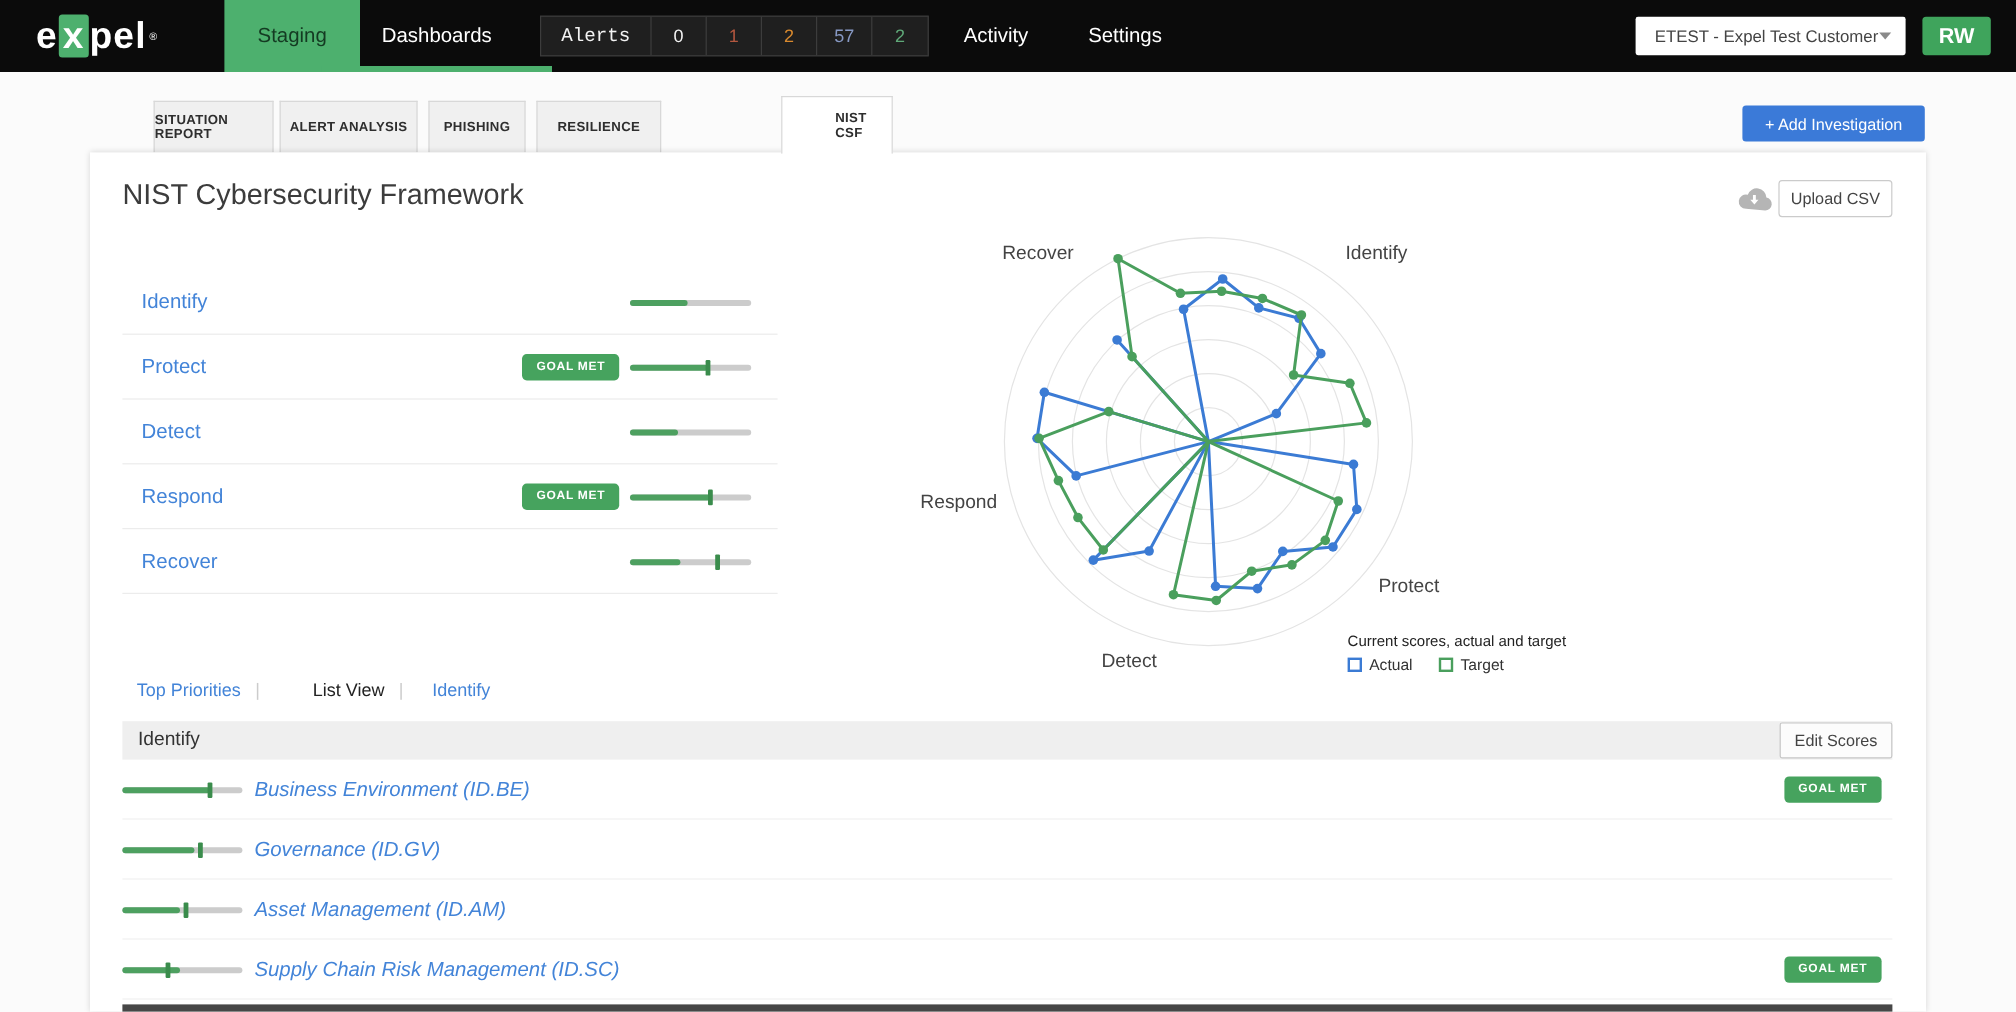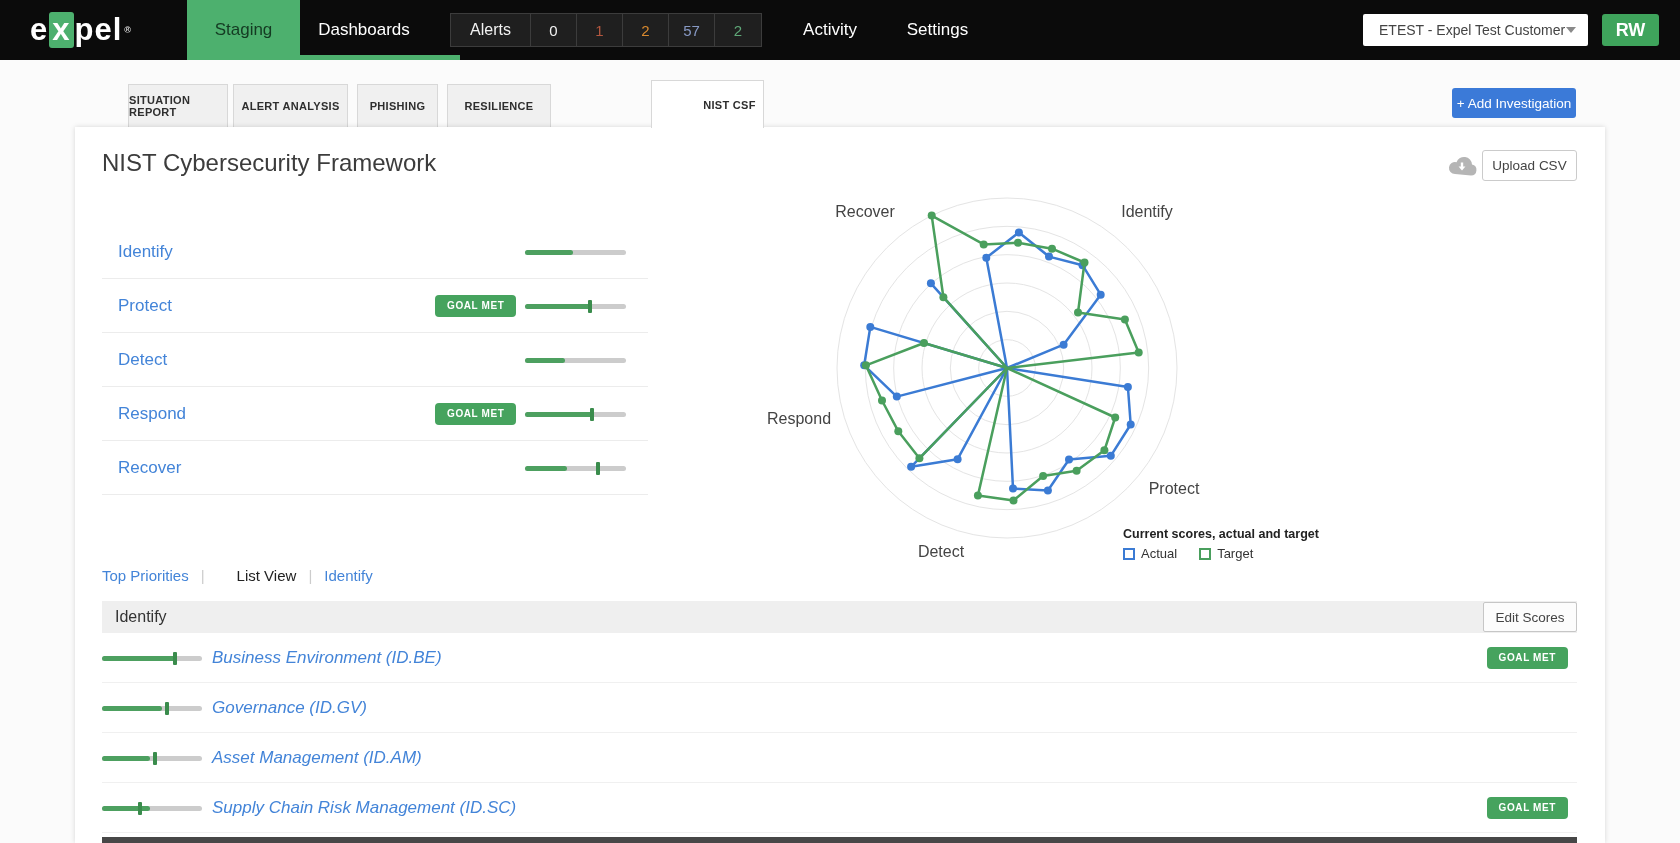--- a/index.html
+++ b/index.html
@@ -23,7 +23,7 @@
   .acell { height:100%; display:flex; align-items:center; justify-content:center;
     border-right:1px solid #3c3c3c; color:#f2f2f2; font-size:16px; cursor:pointer; }
   .acell:last-child { border-right:none; }
-  .acell.lbl { width:80px; }
+  .acell.lbl { width:92px;font-family:Liberation Mono, monospace; }
   .acell.num { width:46px; font-size:15px; }
   .custsel { position:absolute; left:1363px; top:14px; width:225px; height:32px; background:#fff;
     border-radius:2px; display:flex; align-items:center; padding:0 12px 0 16px; cursor:pointer; }

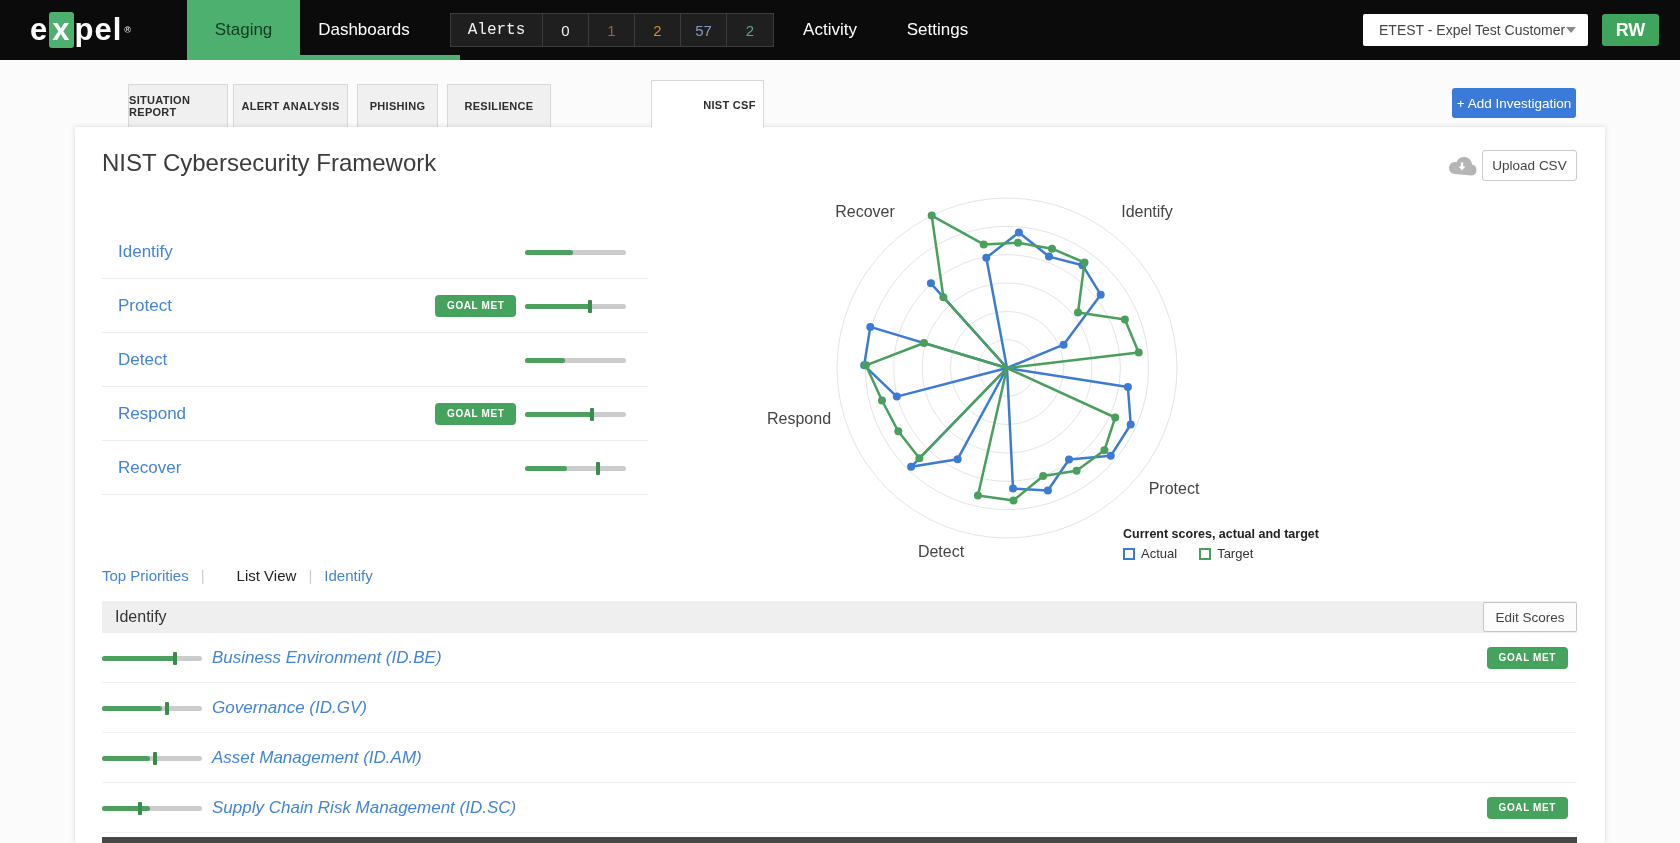--- a/index.html
+++ b/index.html
@@ -136,7 +136,7 @@
     <div class="tab" style="left: 233px; width: 115px;">ALERT ANALYSIS</div>
     <div class="tab" style="left: 357px; width: 81px;">PHISHING</div>
     <div class="tab" style="left: 447px; width: 104px;">RESILIENCE</div>
-    <div class="tab active" style="left: 651px; width: 113px; padding-left: 44px;">NIST CSF</div>
+    <div class="tab active" style="left: 651px; width: 93px; padding-left: 44px;">NIST CSF</div>
   </div>
 <div class="addbtn">+ Add Investigation</div>
 

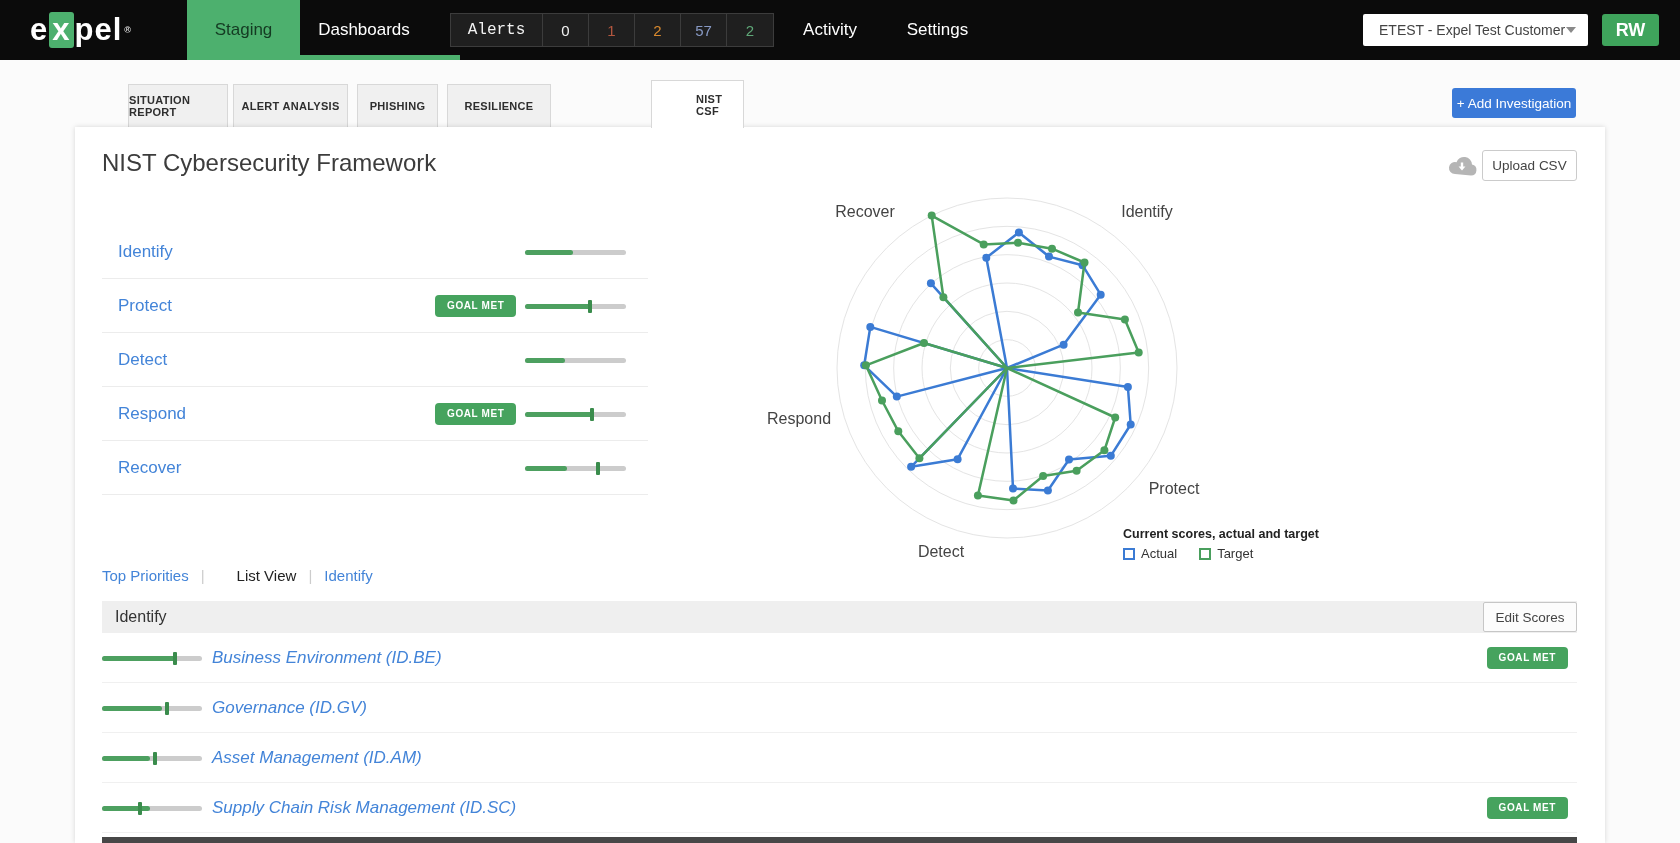--- a/index.html
+++ b/index.html
@@ -39,7 +39,7 @@
     border-bottom:none; display:flex; align-items:center; justify-content:center;
     font-size:11px; font-weight:bold; letter-spacing:.3px; color:#2e2e2e; cursor:pointer; }
   .tab.active { top:80px; height:48px; background:#fff; z-index:5; }
-  .addbtn { position:absolute; left:1452px; top:88px; width:124px; height:30px; background:#3b7ad8;
+  .addbtn { position:absolute; left:1452px; top:88px; width:152px; height:30px; background:#3b7ad8;
     border-radius:3px; color:#fff; font-size:13.5px; display:flex; align-items:center;
     justify-content:center; cursor:pointer; }
 

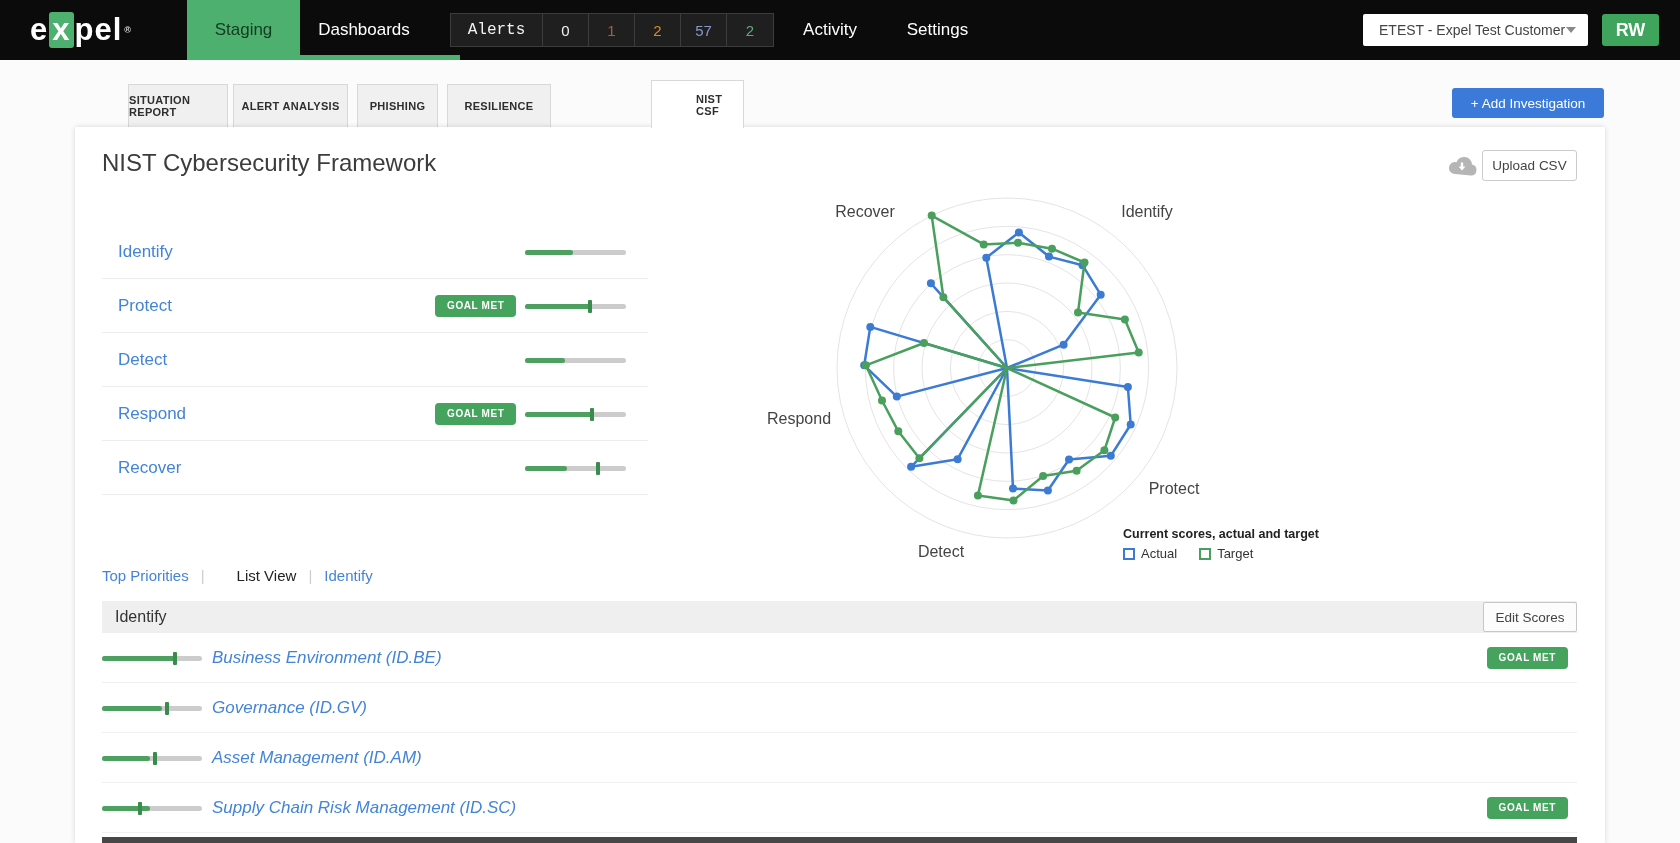--- a/index.html
+++ b/index.html
@@ -71,7 +71,7 @@
   .radar { position:absolute; left:735px; top:53px; width:400px; height:380px; }
   .axlabel { position:absolute; transform:translate(-50%,-50%); font-size:16px; color:#444;
     white-space:nowrap; }
-  .legend-title { position:absolute; left:1048px; top:400px; font-size:12.5px; font-weight:bold;
+  .legend-title { position:absolute; left:1048px; top:400px; font-size:12.5px; font-weight:normal;
     color:#222; }
   .legend-row { position:absolute; left:1048px; top:419px; display:flex; gap:22px; }
   .legend-item { display:flex; align-items:center; gap:6px; font-size:13px; color:#333; }

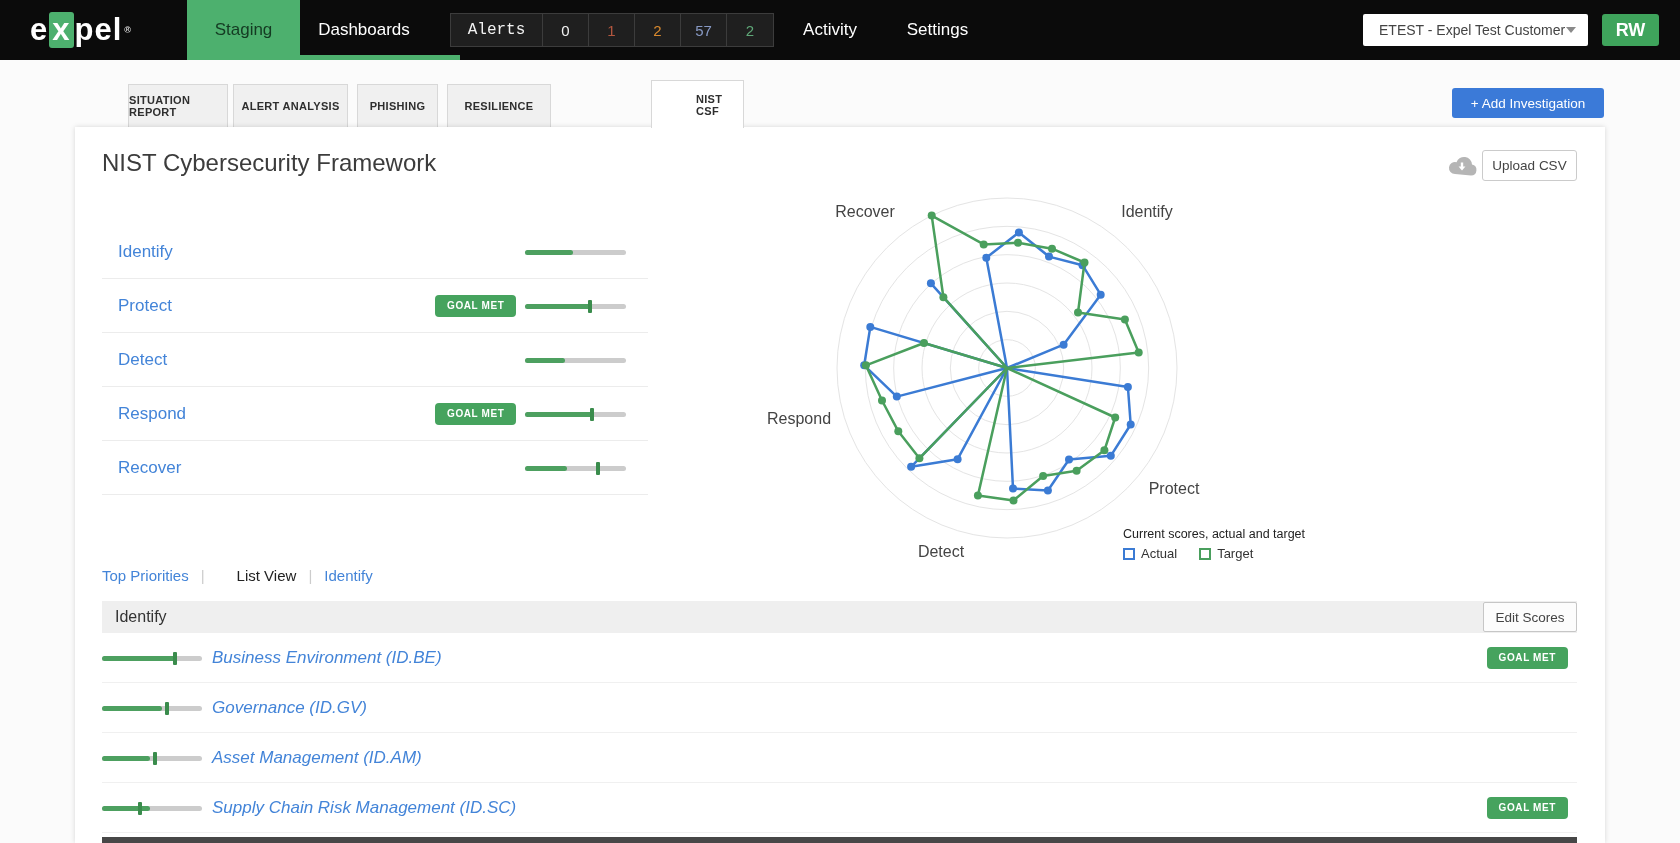--- a/index.html
+++ b/index.html
@@ -80,7 +80,7 @@
   
   .views { position:absolute; left:27px; top:440px; display:flex; align-items:center;
     font-size:15px; }
-  .views .v { cursor:pointer; color:#4384d8; }
+  .views .v { cursor:pointer; color:#4384d8;margin-left:12px; }
   .views .v.active { color:#222; cursor:default;padding-left:20px; }
   .views .sep { color:#ccc; margin:0 12px; }
 

